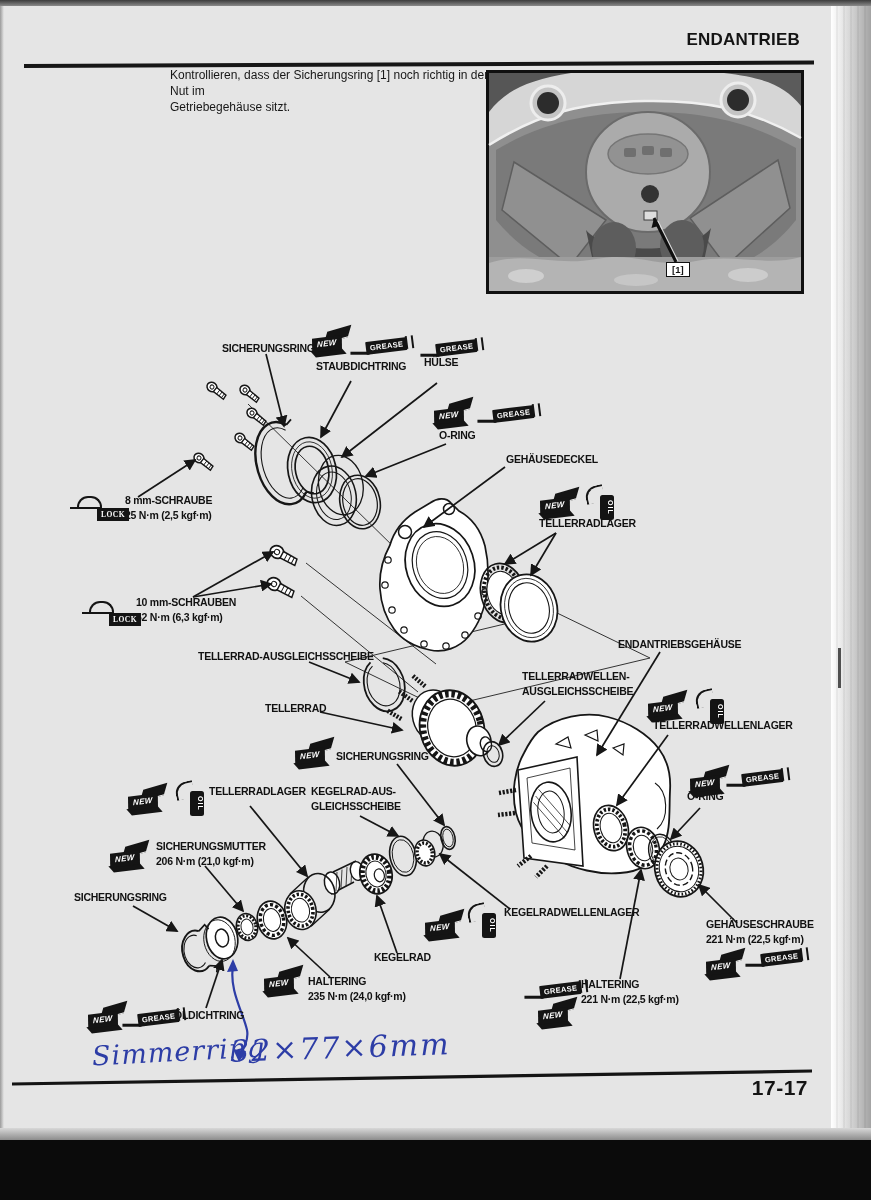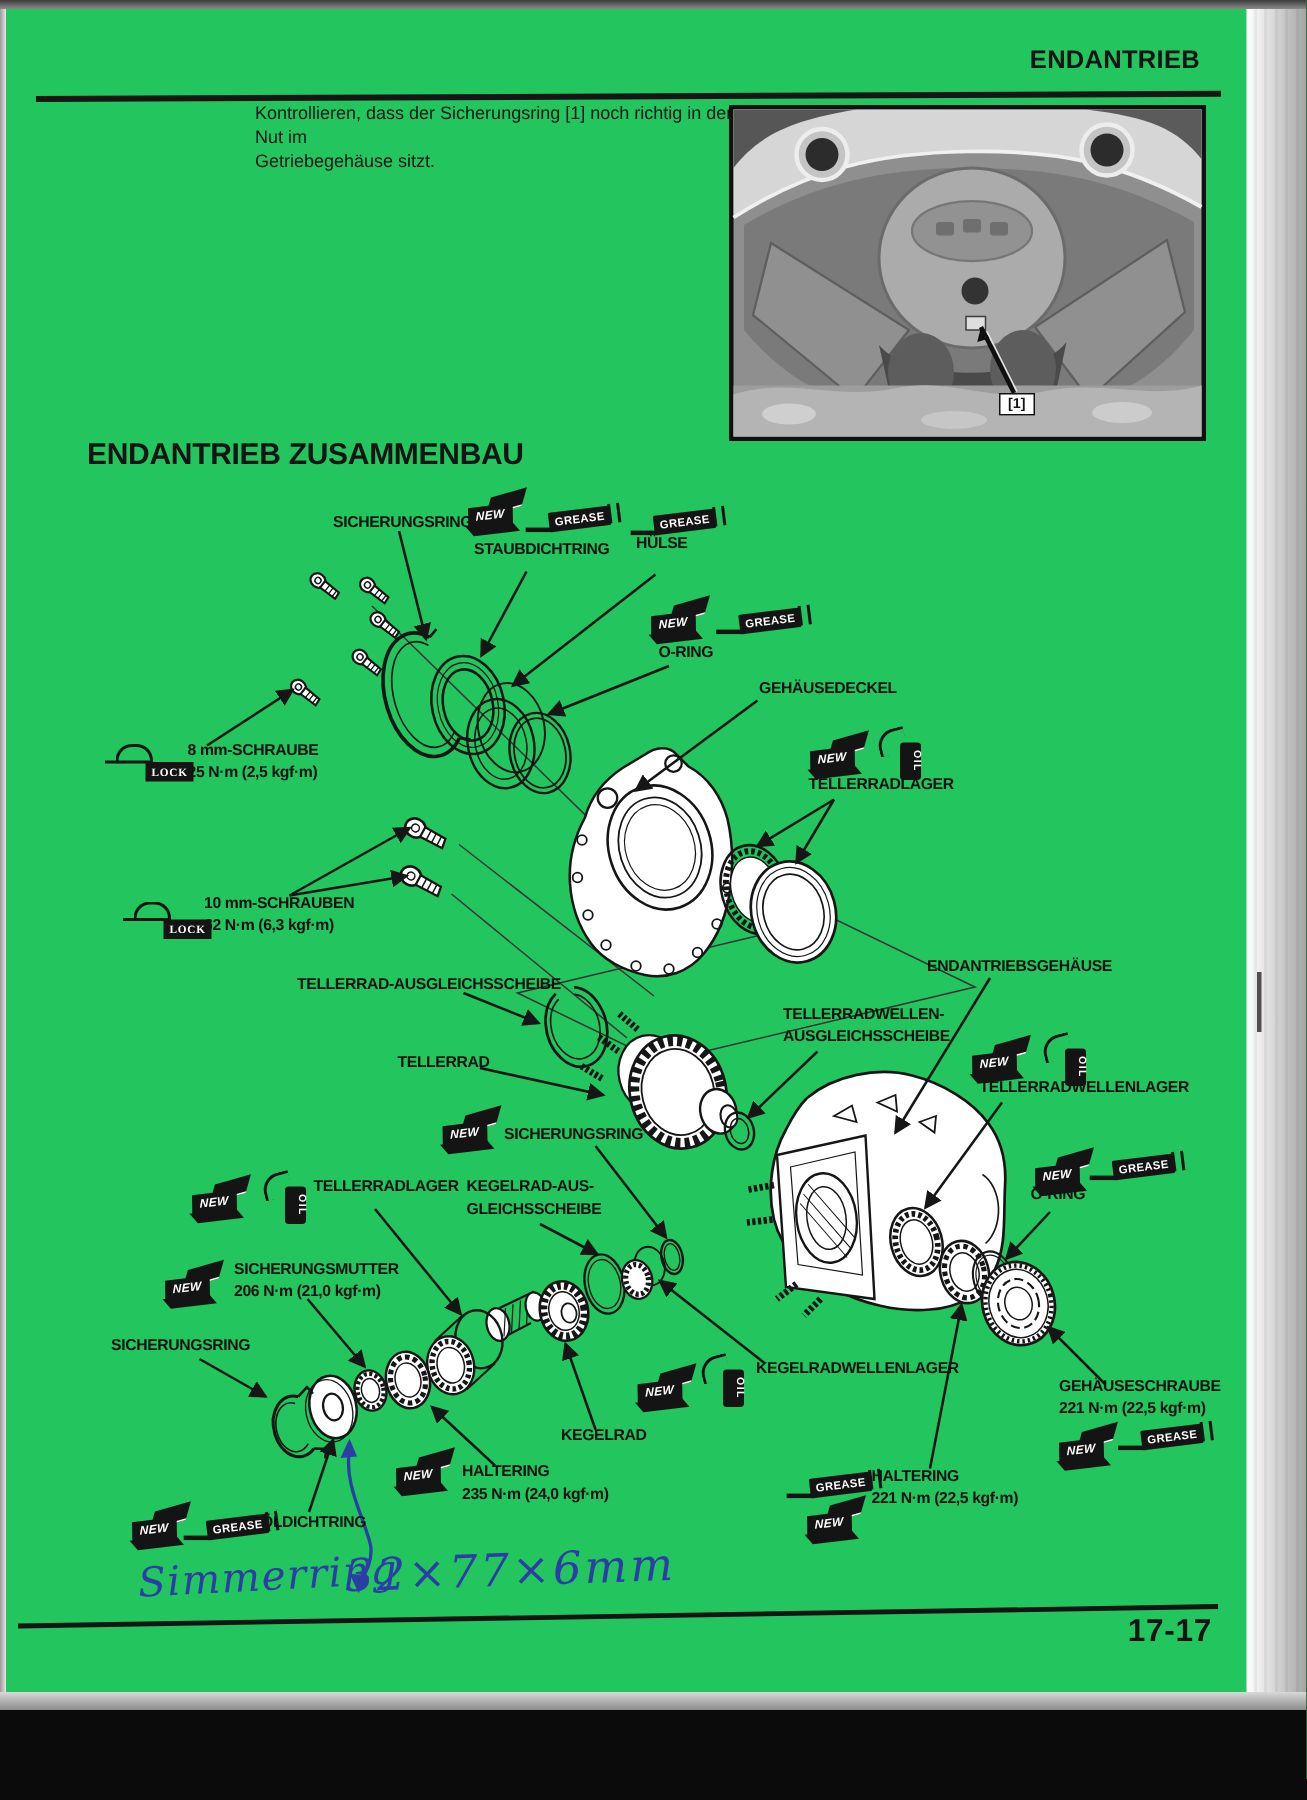--- a/index.html
+++ b/index.html
@@ -3,7 +3,7 @@
 <meta charset="utf-8">
 <style>
   html,body{margin:0;padding:0;background:#222;}
-  #page{position:relative;width:871px;height:1200px;background:#22c55e;overflow:hidden;
+  #page{position:relative;width:871px;height:1200px;background:#e5e5e5;overflow:hidden;
         font-family:"Liberation Sans",sans-serif;color:#141414;}
   
   .edge-top{position:absolute;left:0;top:0;width:871px;height:6px;

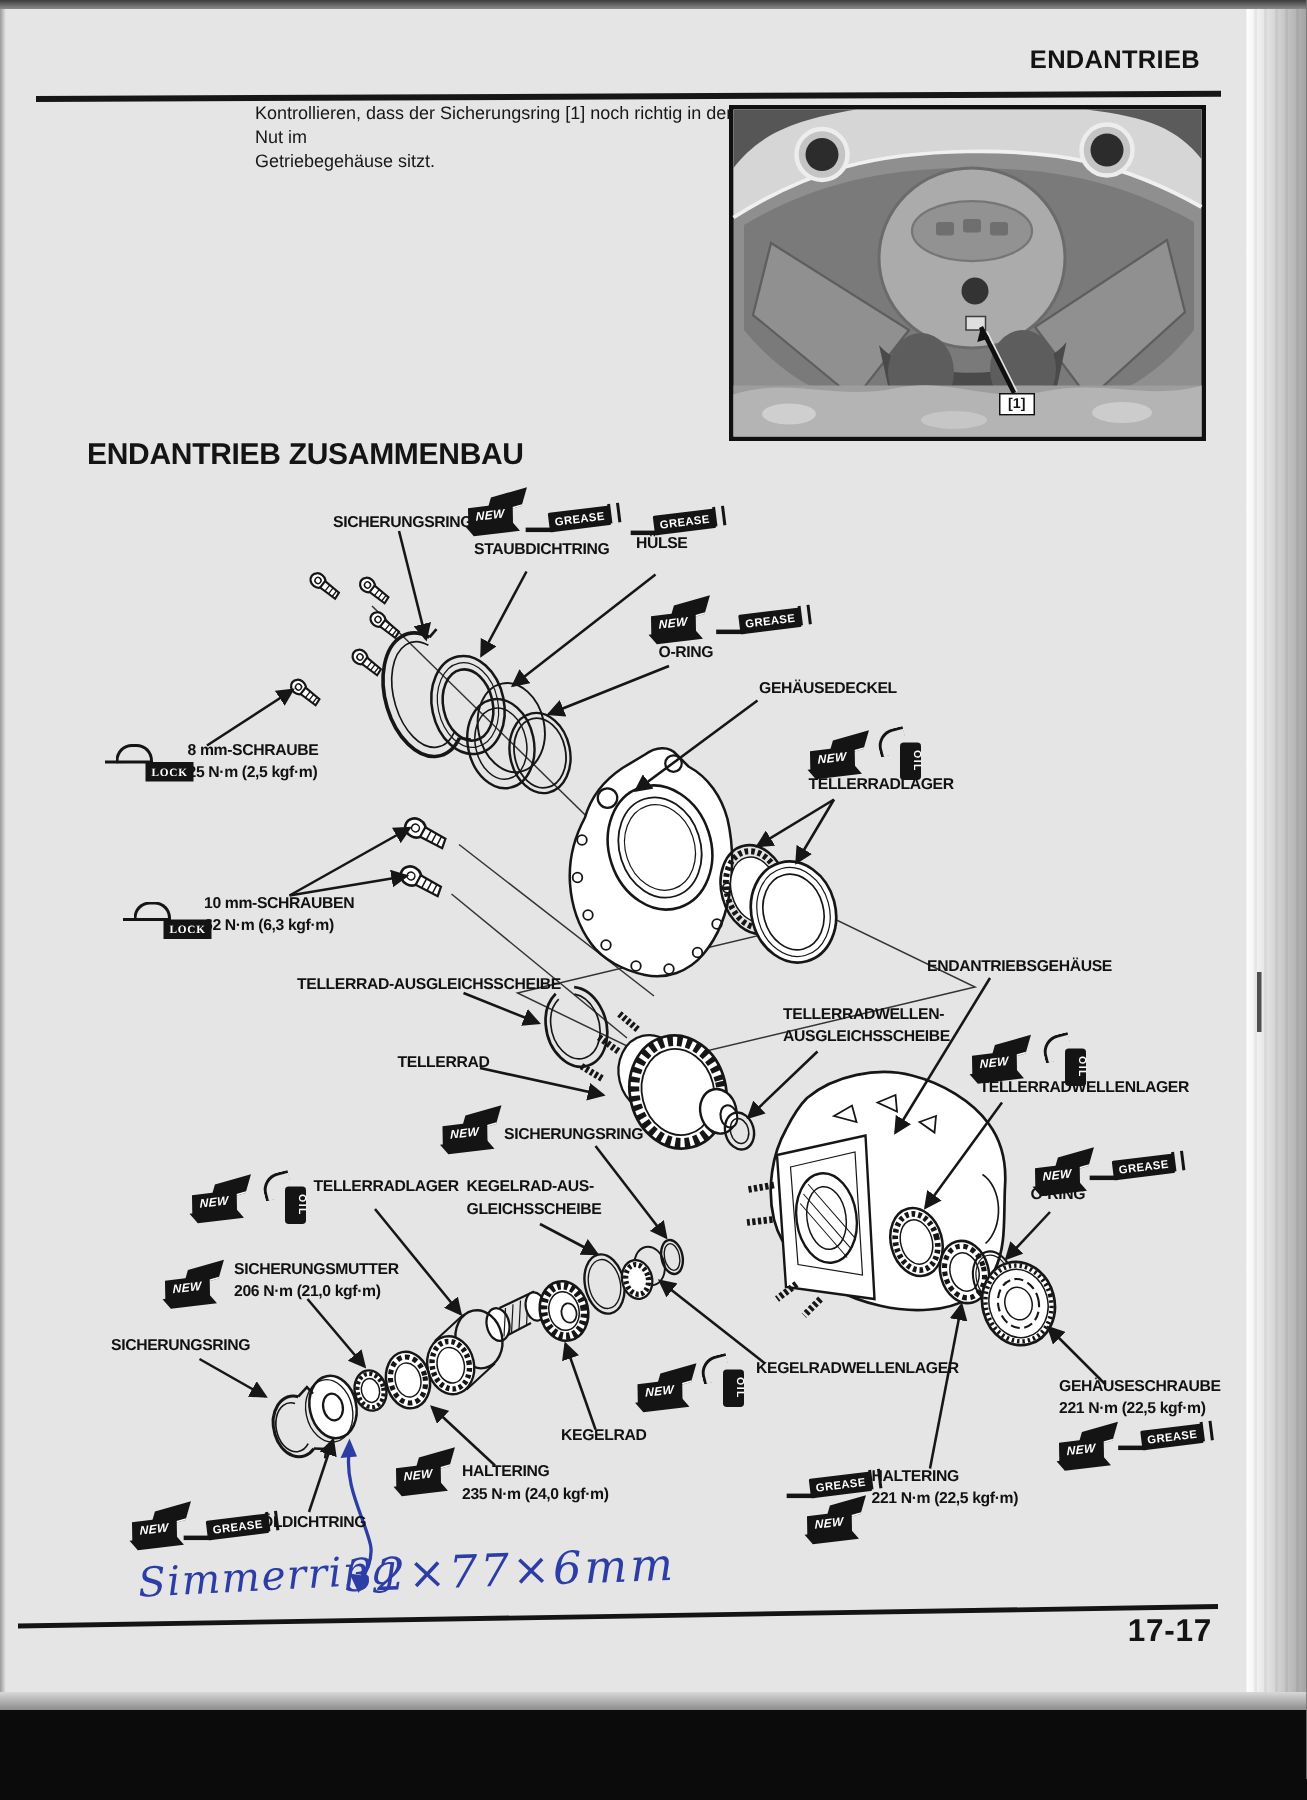--- a/index.html
+++ b/index.html
@@ -129,7 +129,6 @@
   </div>
   <div class="photo-callout">[1]</div>
 
-  <div class="section-title">ENDANTRIEB ZUSAMMENBAU</div>
 
   <svg class="diagram" width="871" height="1200" viewBox="0 0 871 1200">
     <defs>

